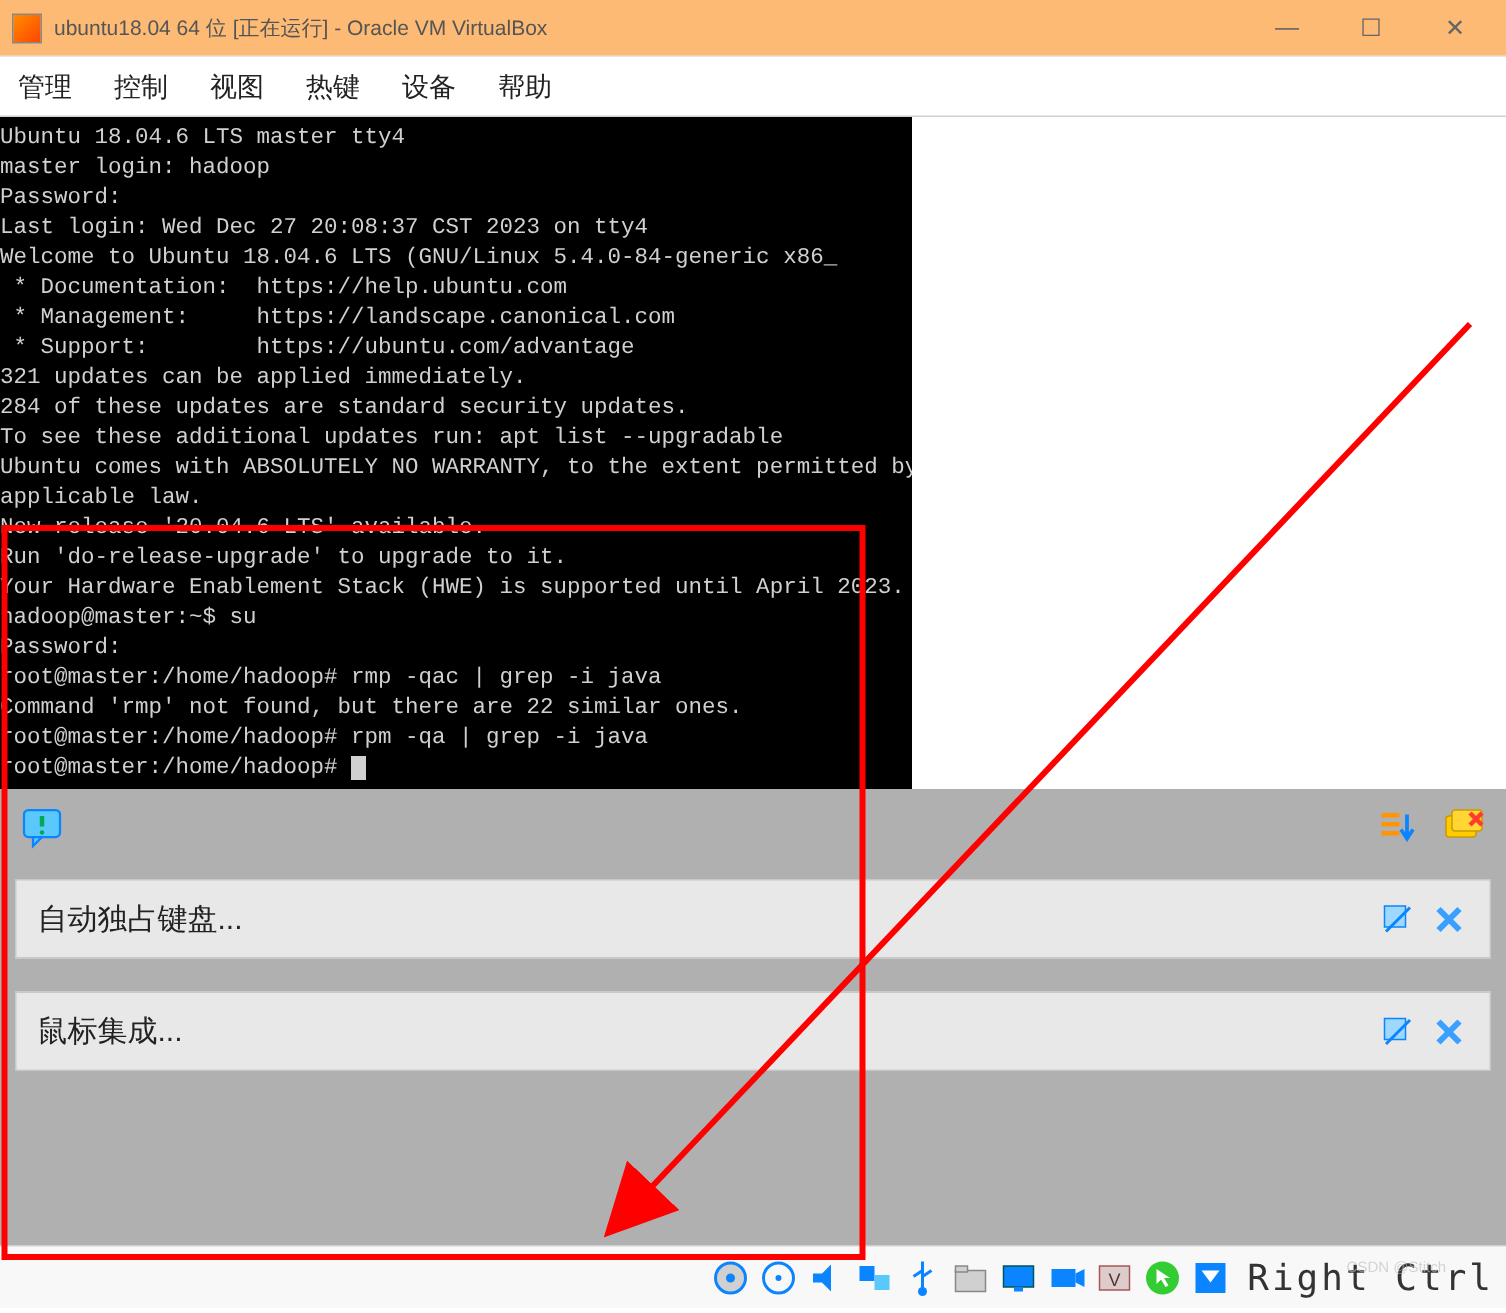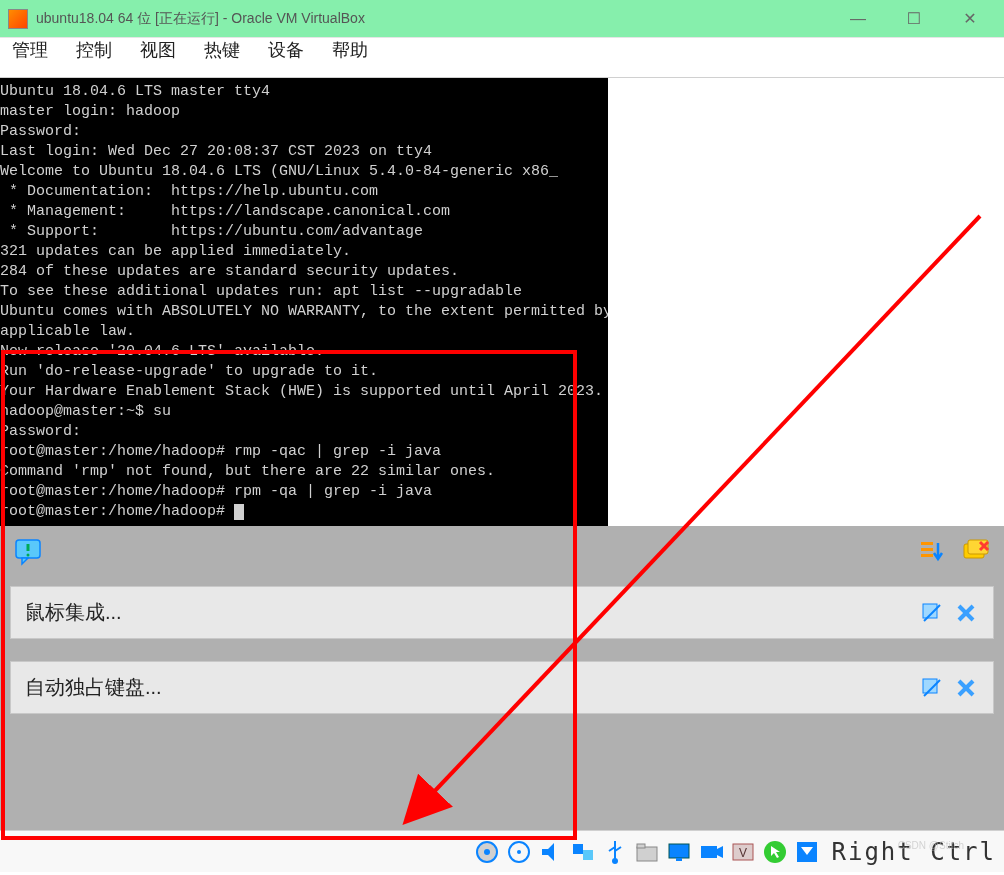--- a/index.html
+++ b/index.html
@@ -6,7 +6,7 @@
 body { font-family: "Segoe UI", Tahoma, sans-serif; background: #fff; width: 1004px; height: 875px; overflow: hidden; position: relative; }
 
 
-.titlebar { height: 38px; display: flex; align-items: center; padding: 0 8px; background: #86efac; border-bottom: 1px solid #e5e5e5; }
+.titlebar { height: 38px; display: flex; align-items: center; padding: 0 8px; background: #fdba74; border-bottom: 1px solid #e5e5e5; }
 .titlebar .app-icon { width: 20px; height: 20px; margin-right: 8px; background: linear-gradient(135deg,#ff8c00,#ff4500); border: 1px solid #888; }
 .titlebar .title-text { font-size: 14px; color: #555; flex: 1; }
 .win-controls { display: flex; gap: 28px; padding-right: 12px; }

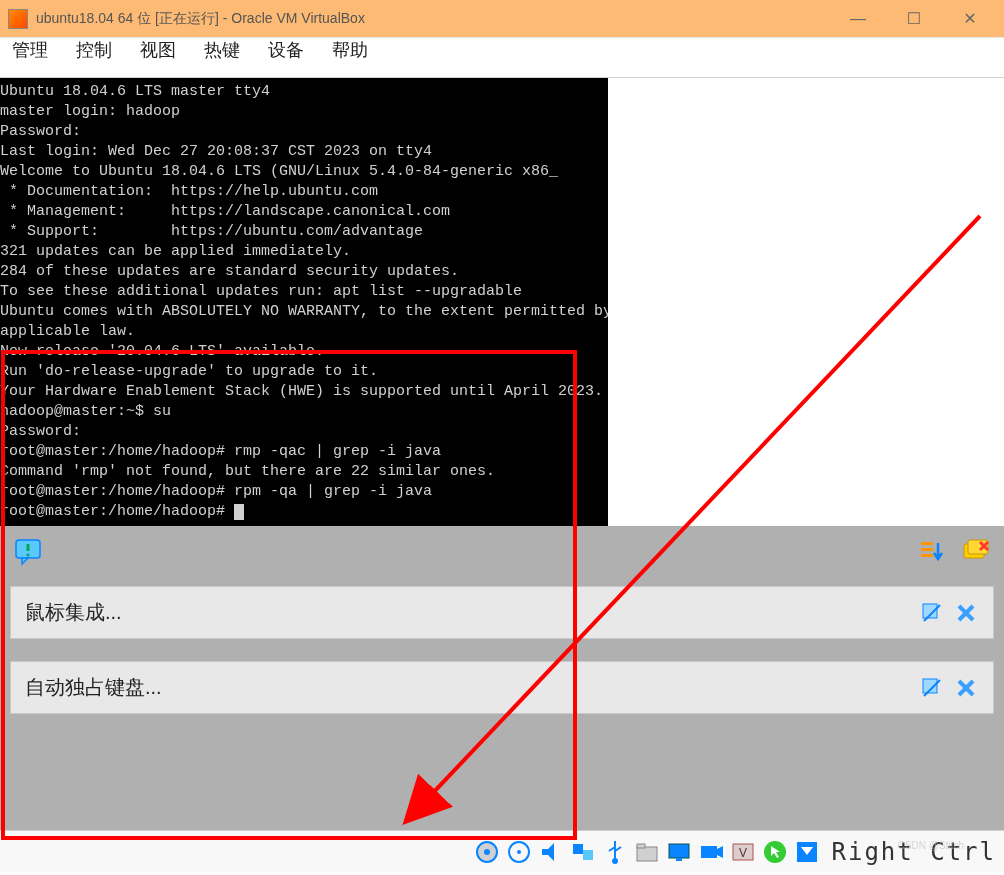--- a/index.html
+++ b/index.html
@@ -13,7 +13,7 @@
 .win-btn { width: 28px; height: 28px; display: flex; align-items: center; justify-content: center; color: #666; font-size: 16px; }
 
 
-.menubar { height: 40px; display: flex; align-items: flex-start; padding: 0 12px; gap: 28px; background: #fff; border-bottom: 1px solid #d0d0d0; }
+.menubar { height: 40px; display: flex; align-items: center; padding: 0 12px; gap: 28px; background: #fff; border-bottom: 1px solid #d0d0d0; }
 .menu-item { font-size: 18px; color: #222; cursor: pointer; }
 
 

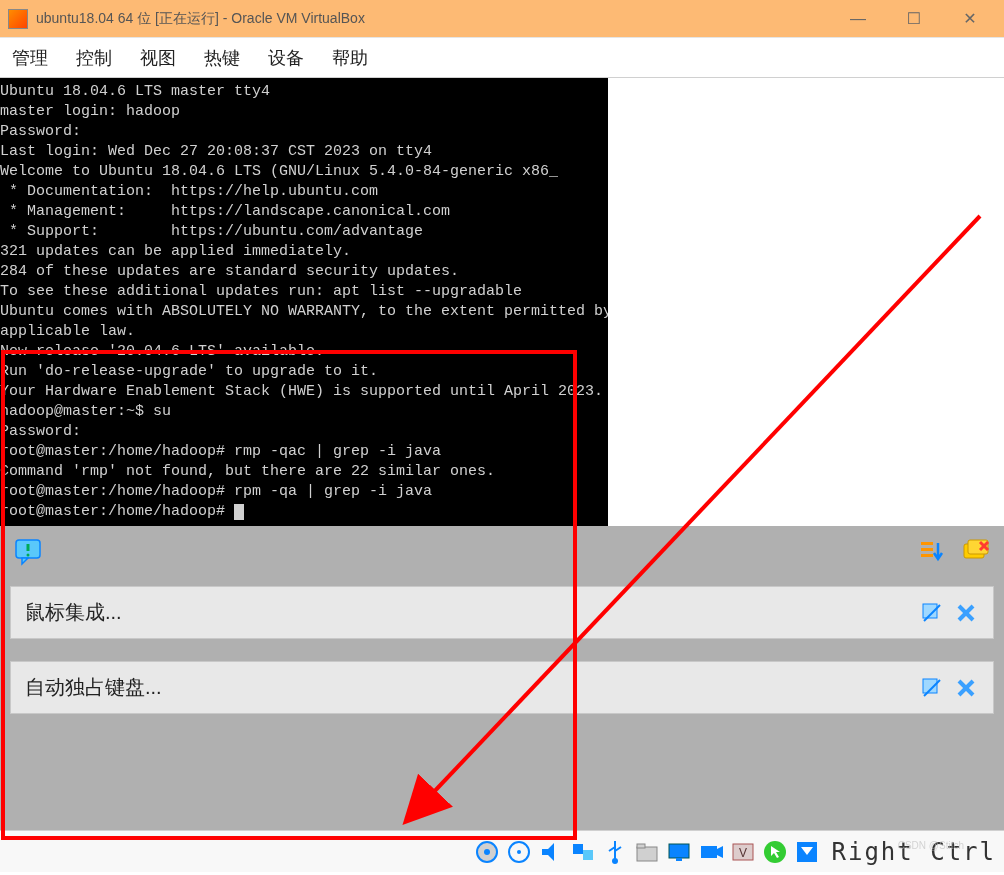--- a/index.html
+++ b/index.html
@@ -113,7 +113,7 @@
     </div>
 
     <div class="notif-item">
-      <div class="notif-text">鼠标集成...</div>
+      <div class="notif-text">自动独占键盘...</div>
       <div class="notif-action">
         <svg width="22" height="22" viewBox="0 0 22 22">
             <rect x="2" y="2" width="14" height="14" fill="#9fd8ff" stroke="#0a84ff"></rect>
@@ -129,7 +129,7 @@
     </div>
 
     <div class="notif-item">
-      <div class="notif-text">自动独占键盘...</div>
+      <div class="notif-text">鼠标集成...</div>
       <div class="notif-action">
         <svg width="22" height="22" viewBox="0 0 22 22">
             <rect x="2" y="2" width="14" height="14" fill="#9fd8ff" stroke="#0a84ff"></rect>

